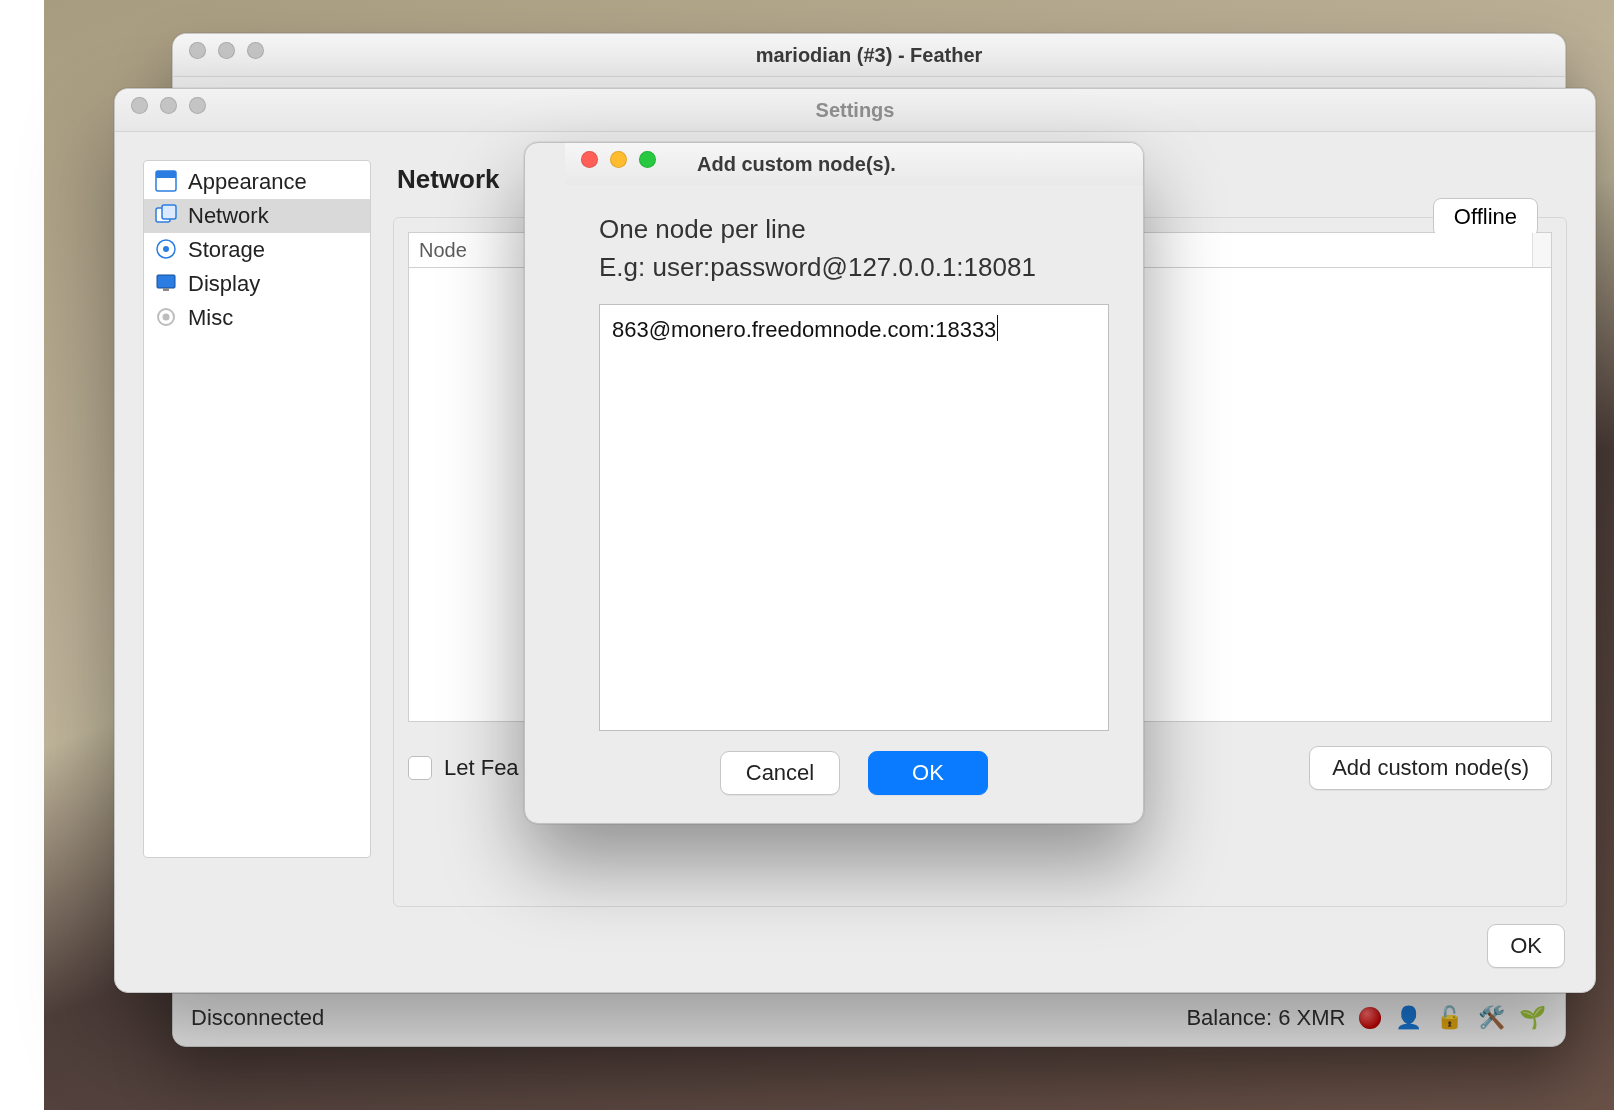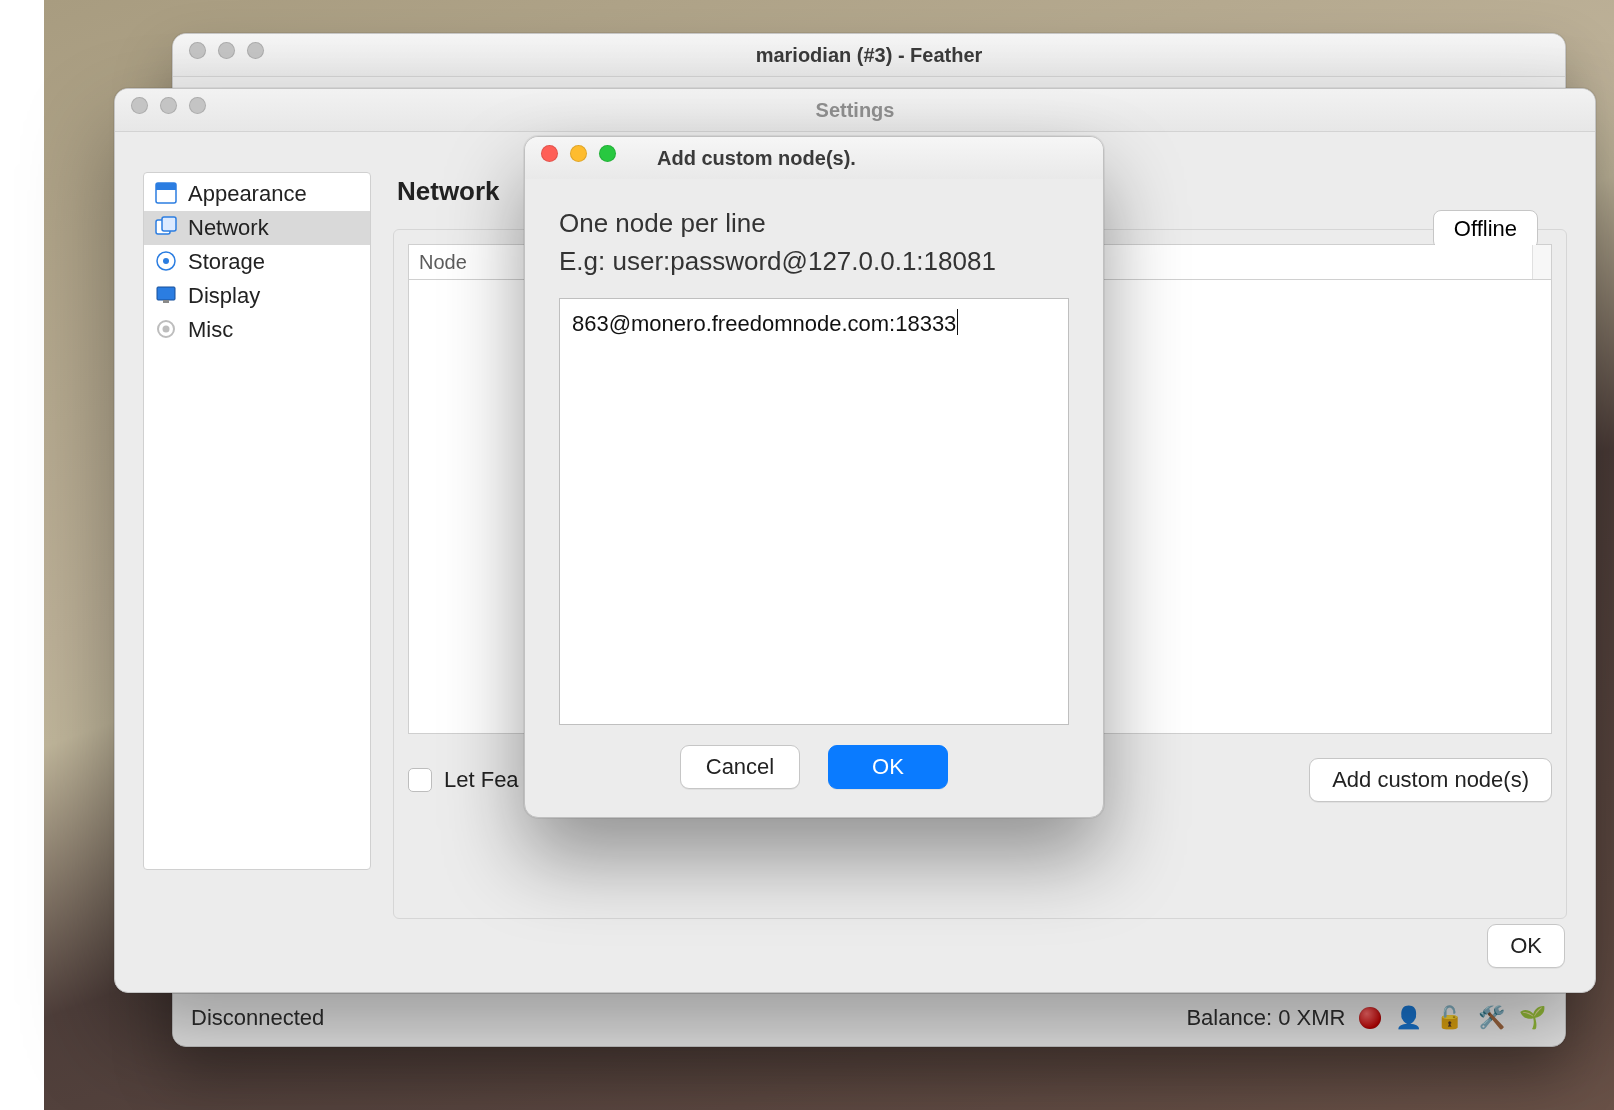--- a/index.html
+++ b/index.html
@@ -117,7 +117,6 @@
     overflow: hidden;
     display: flex;
     flex-direction: column;
-    gap: 12px;
   }
   .settings-titlebar {
     height: 42px;

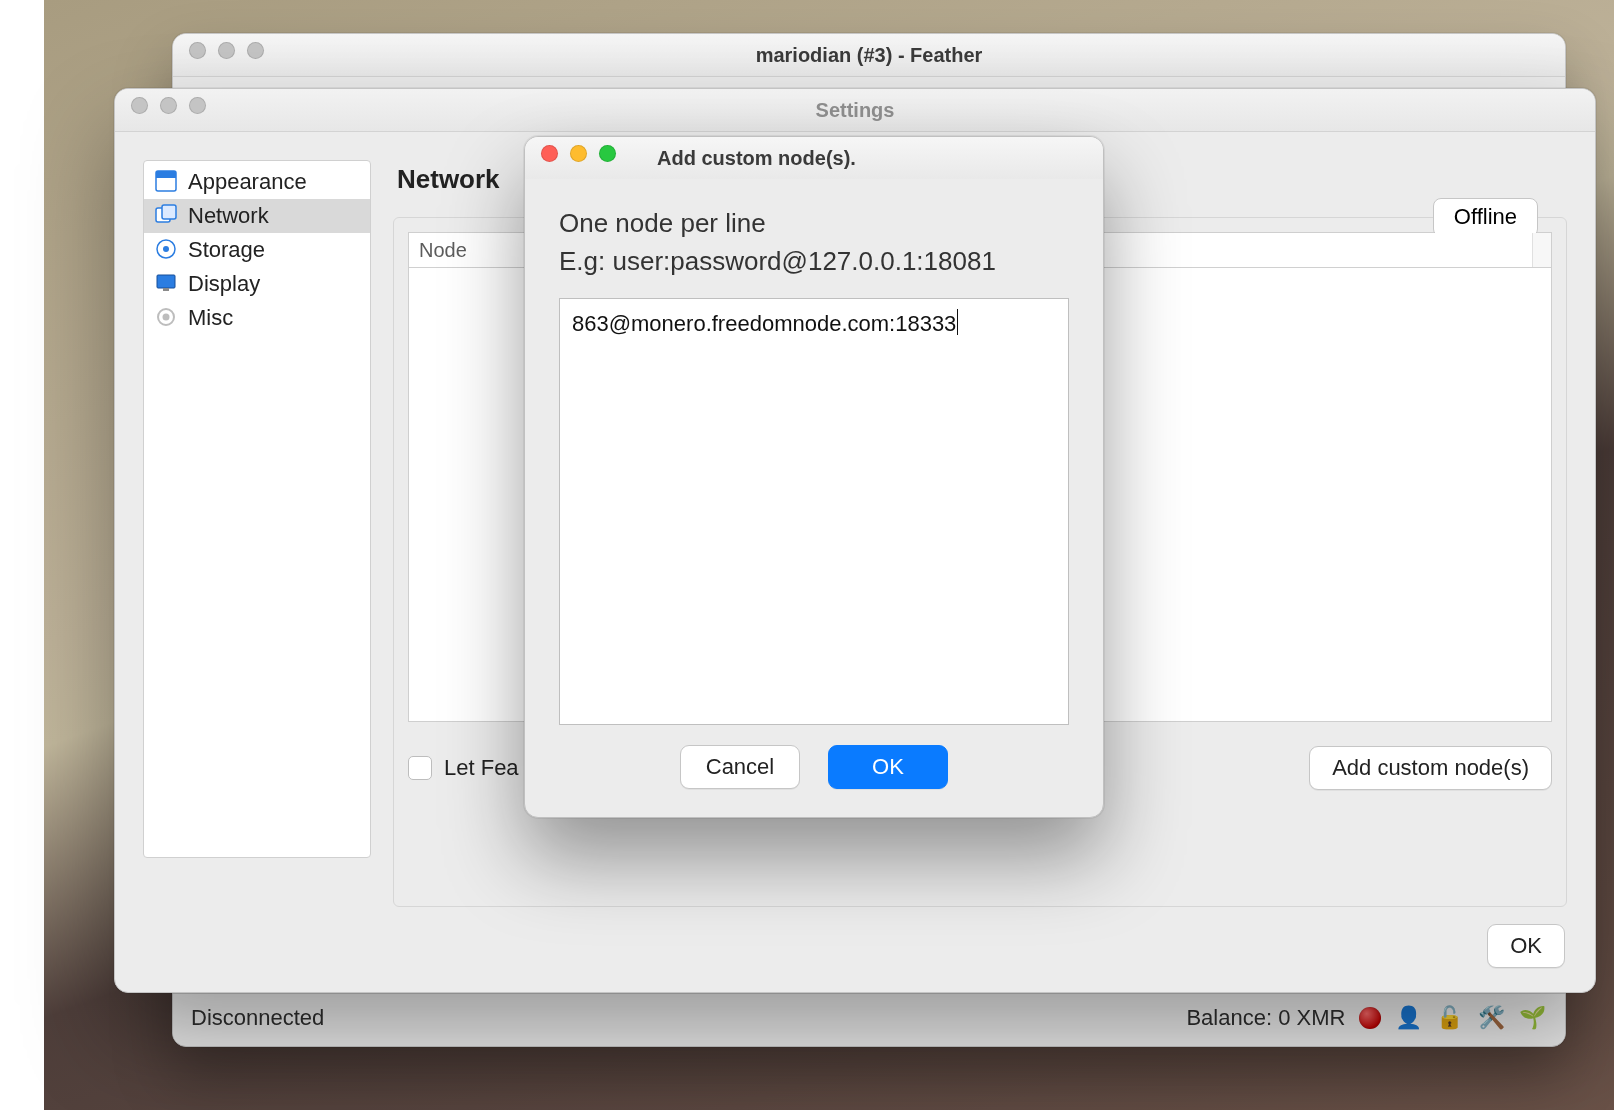--- a/index.html
+++ b/index.html
@@ -268,7 +268,7 @@
   .dialog {
     position: absolute;
     left: 480px;
-    top: 136px;
+    top: 142px;
     width: 578px;
     height: 680px;
     background: #ececec;
@@ -278,6 +278,7 @@
     overflow: hidden;
     display: flex;
     flex-direction: column;
+    padding-left: 40px;
   }
   .dialog-titlebar {
     height: 42px;

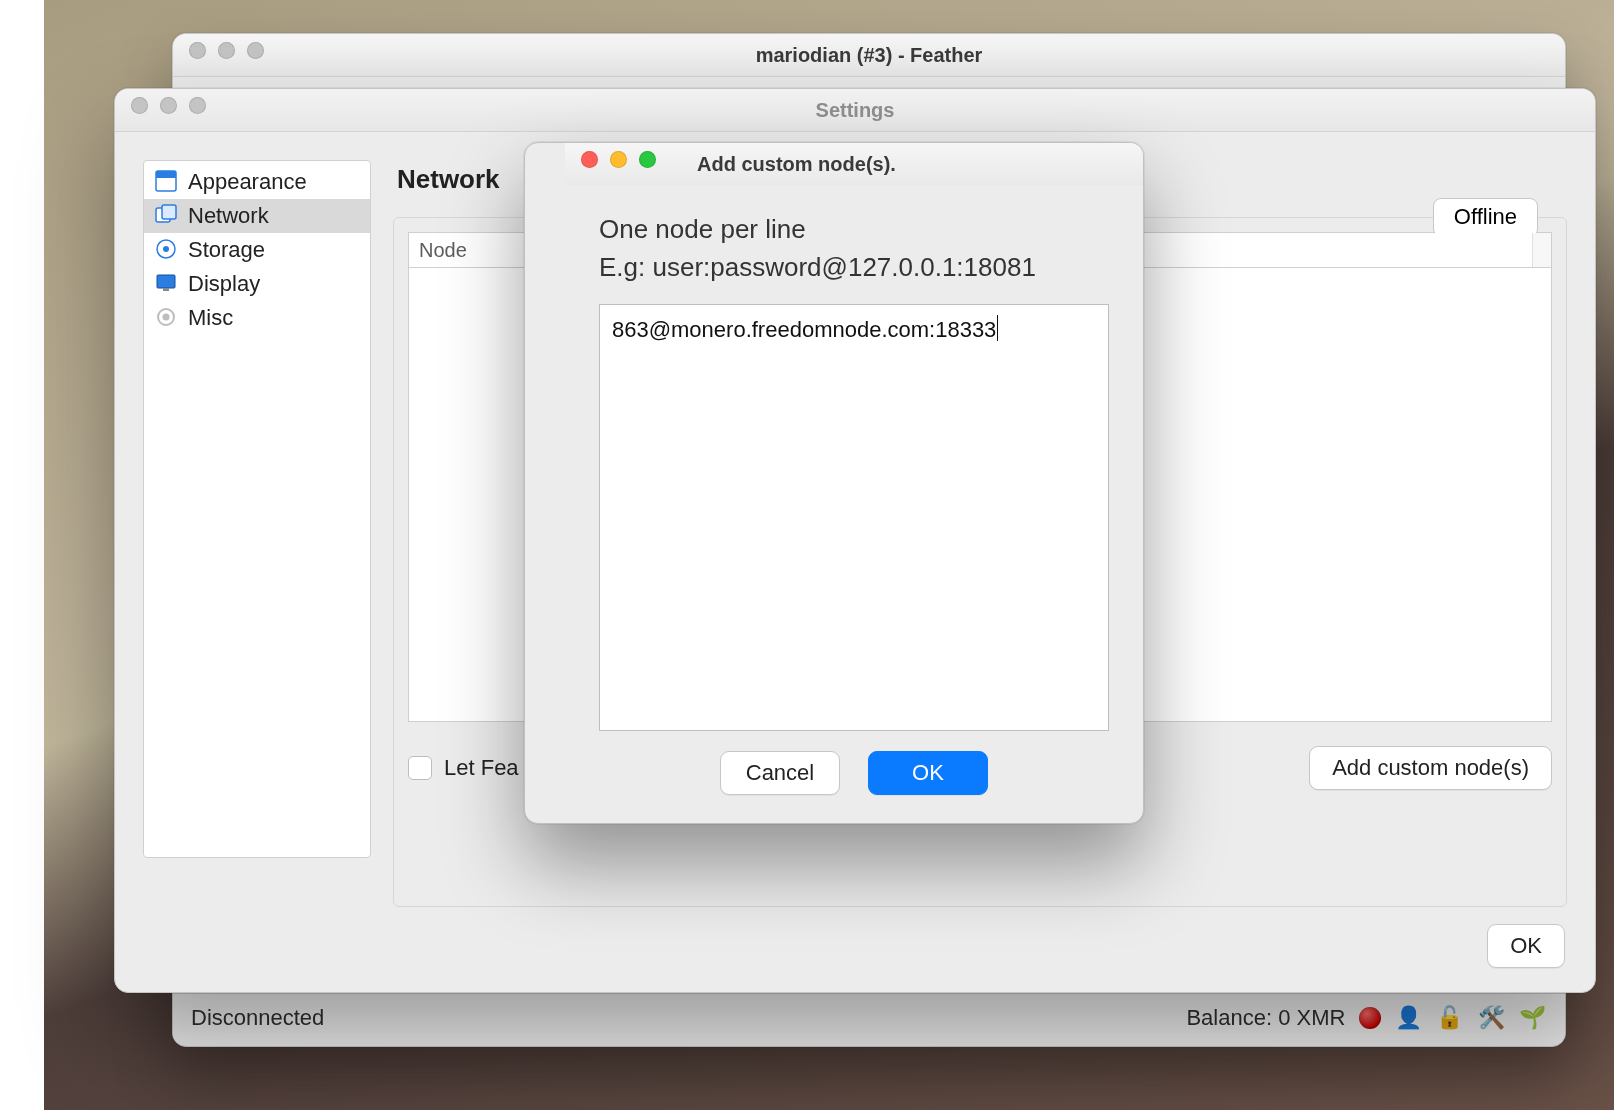--- a/index.html
+++ b/index.html
@@ -353,7 +353,7 @@
       <div class="status-bar">
         <div>Disconnected</div>
         <div class="status-right">
-          <div>Balance: 0 XMR</div>
+          <div>Balance: 6 XMR</div>
           <div class="status-dot"></div>
           <span class="emoji-icon">👤</span>
           <span class="emoji-icon">🔓</span>

